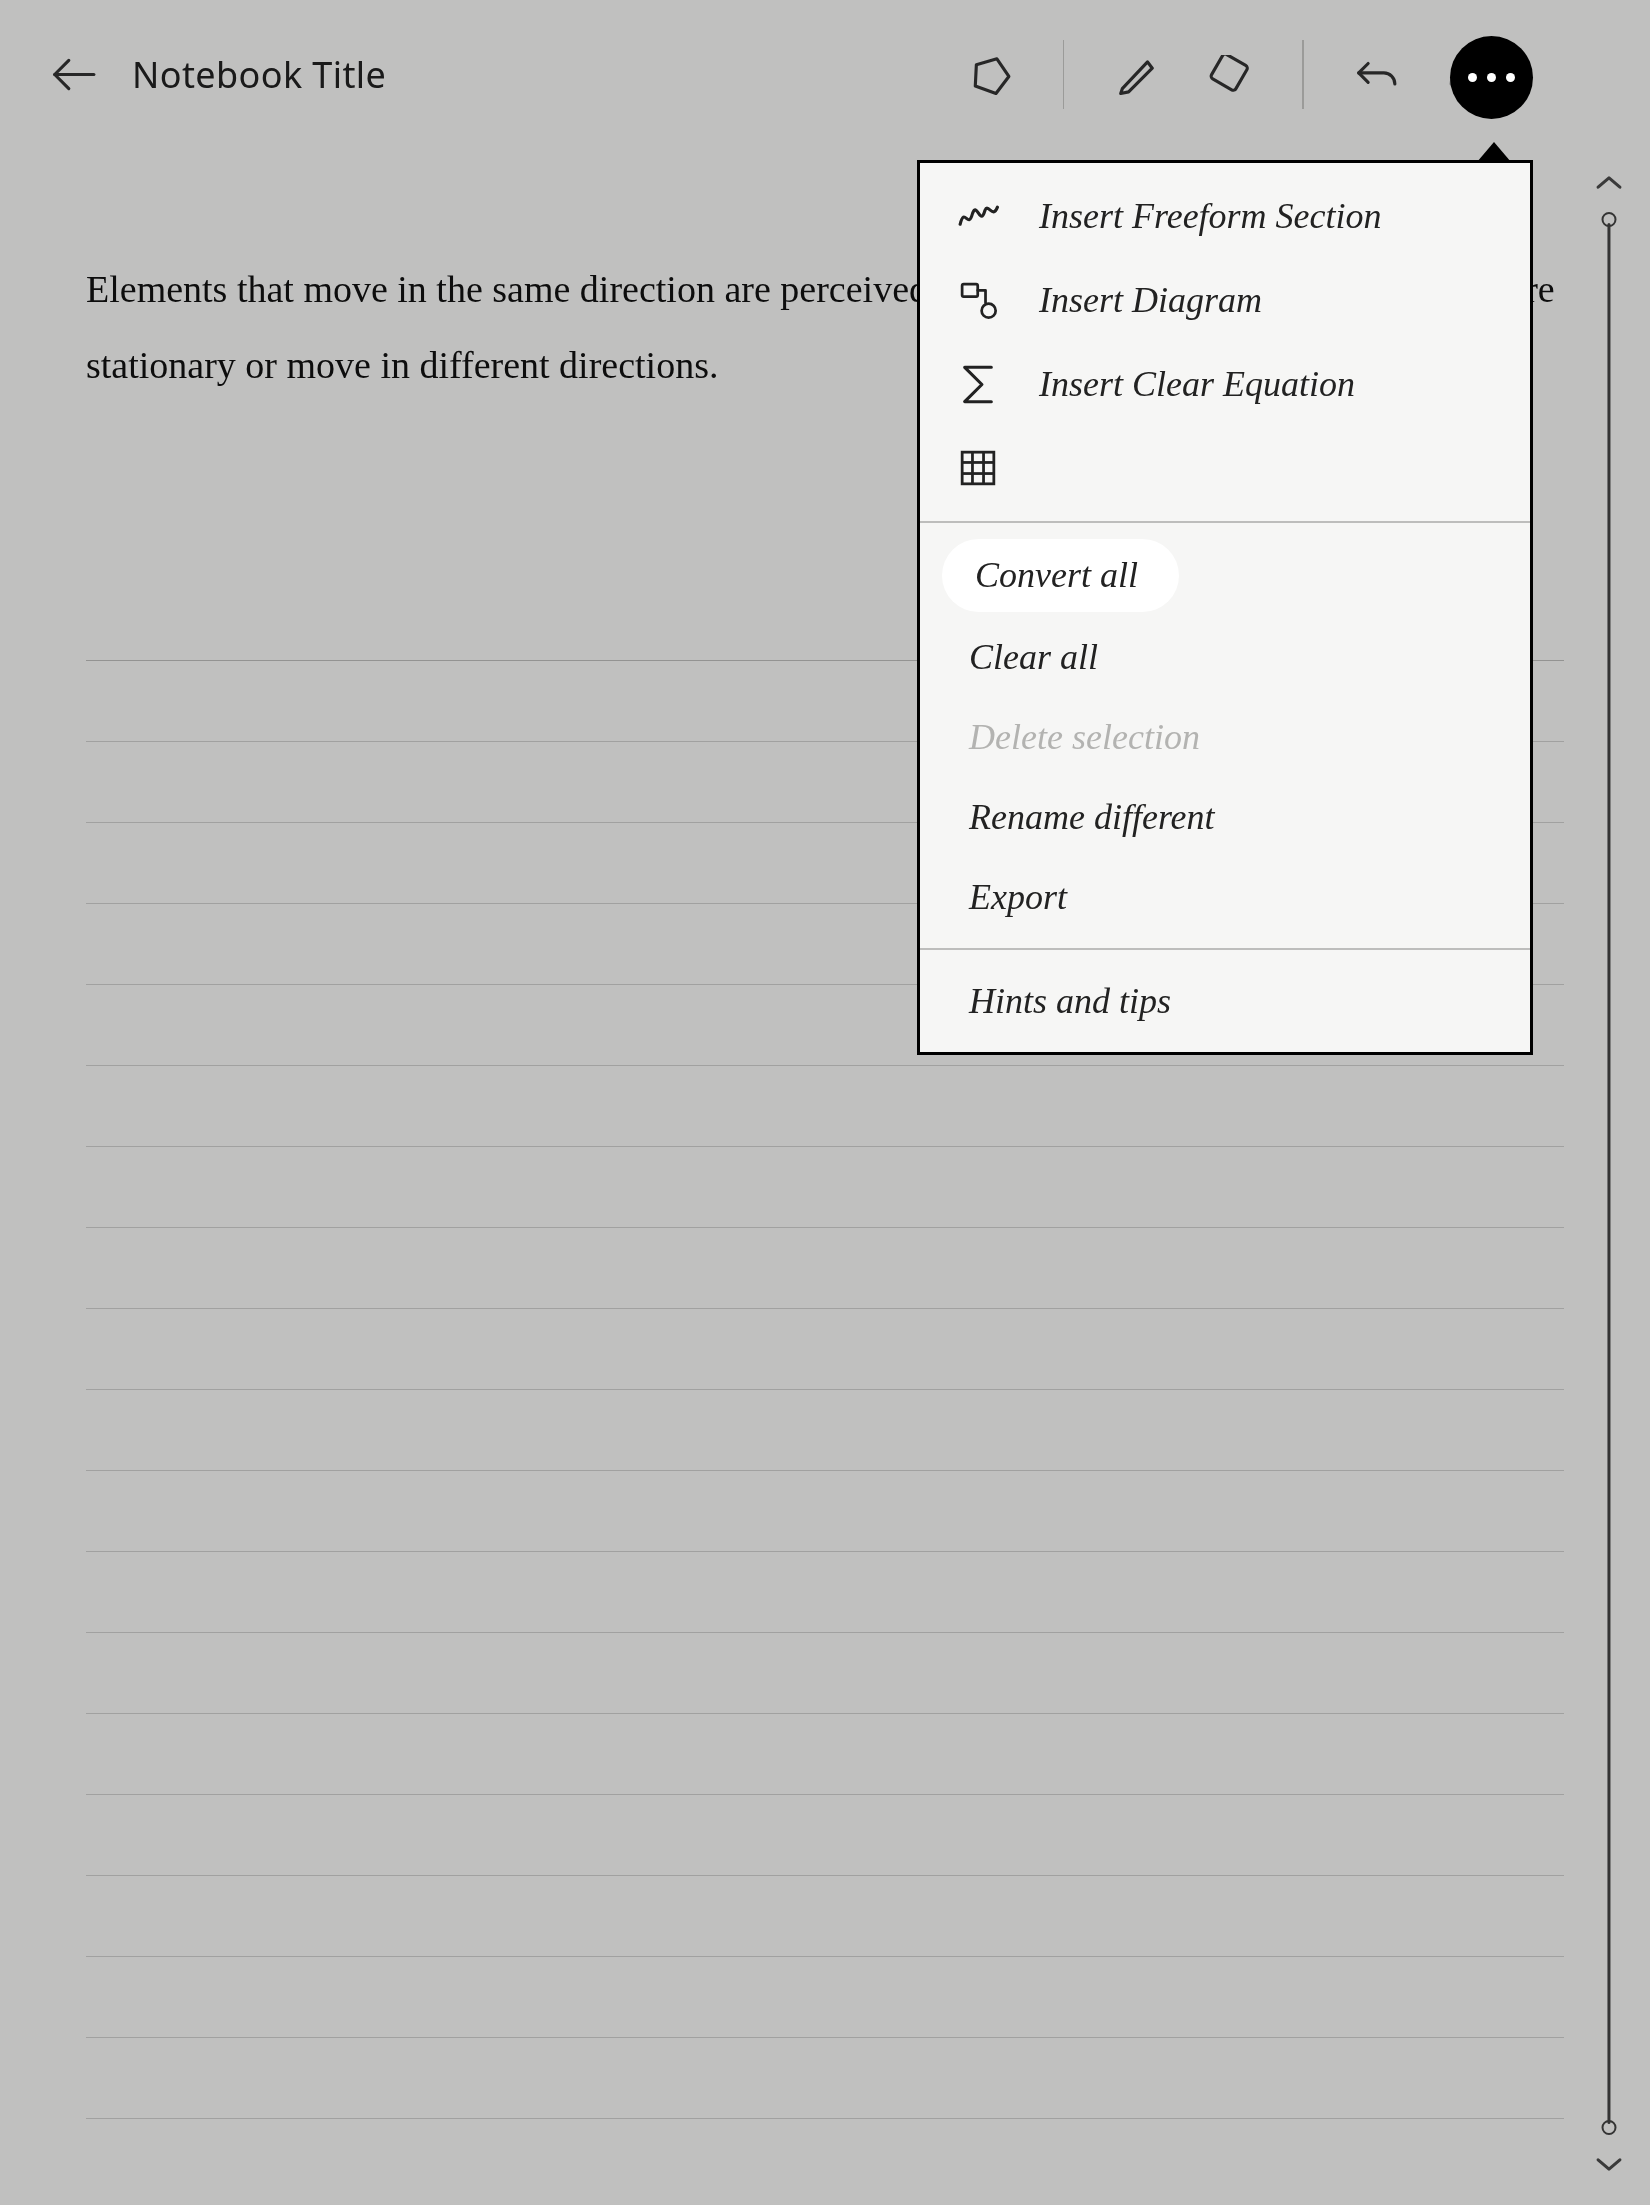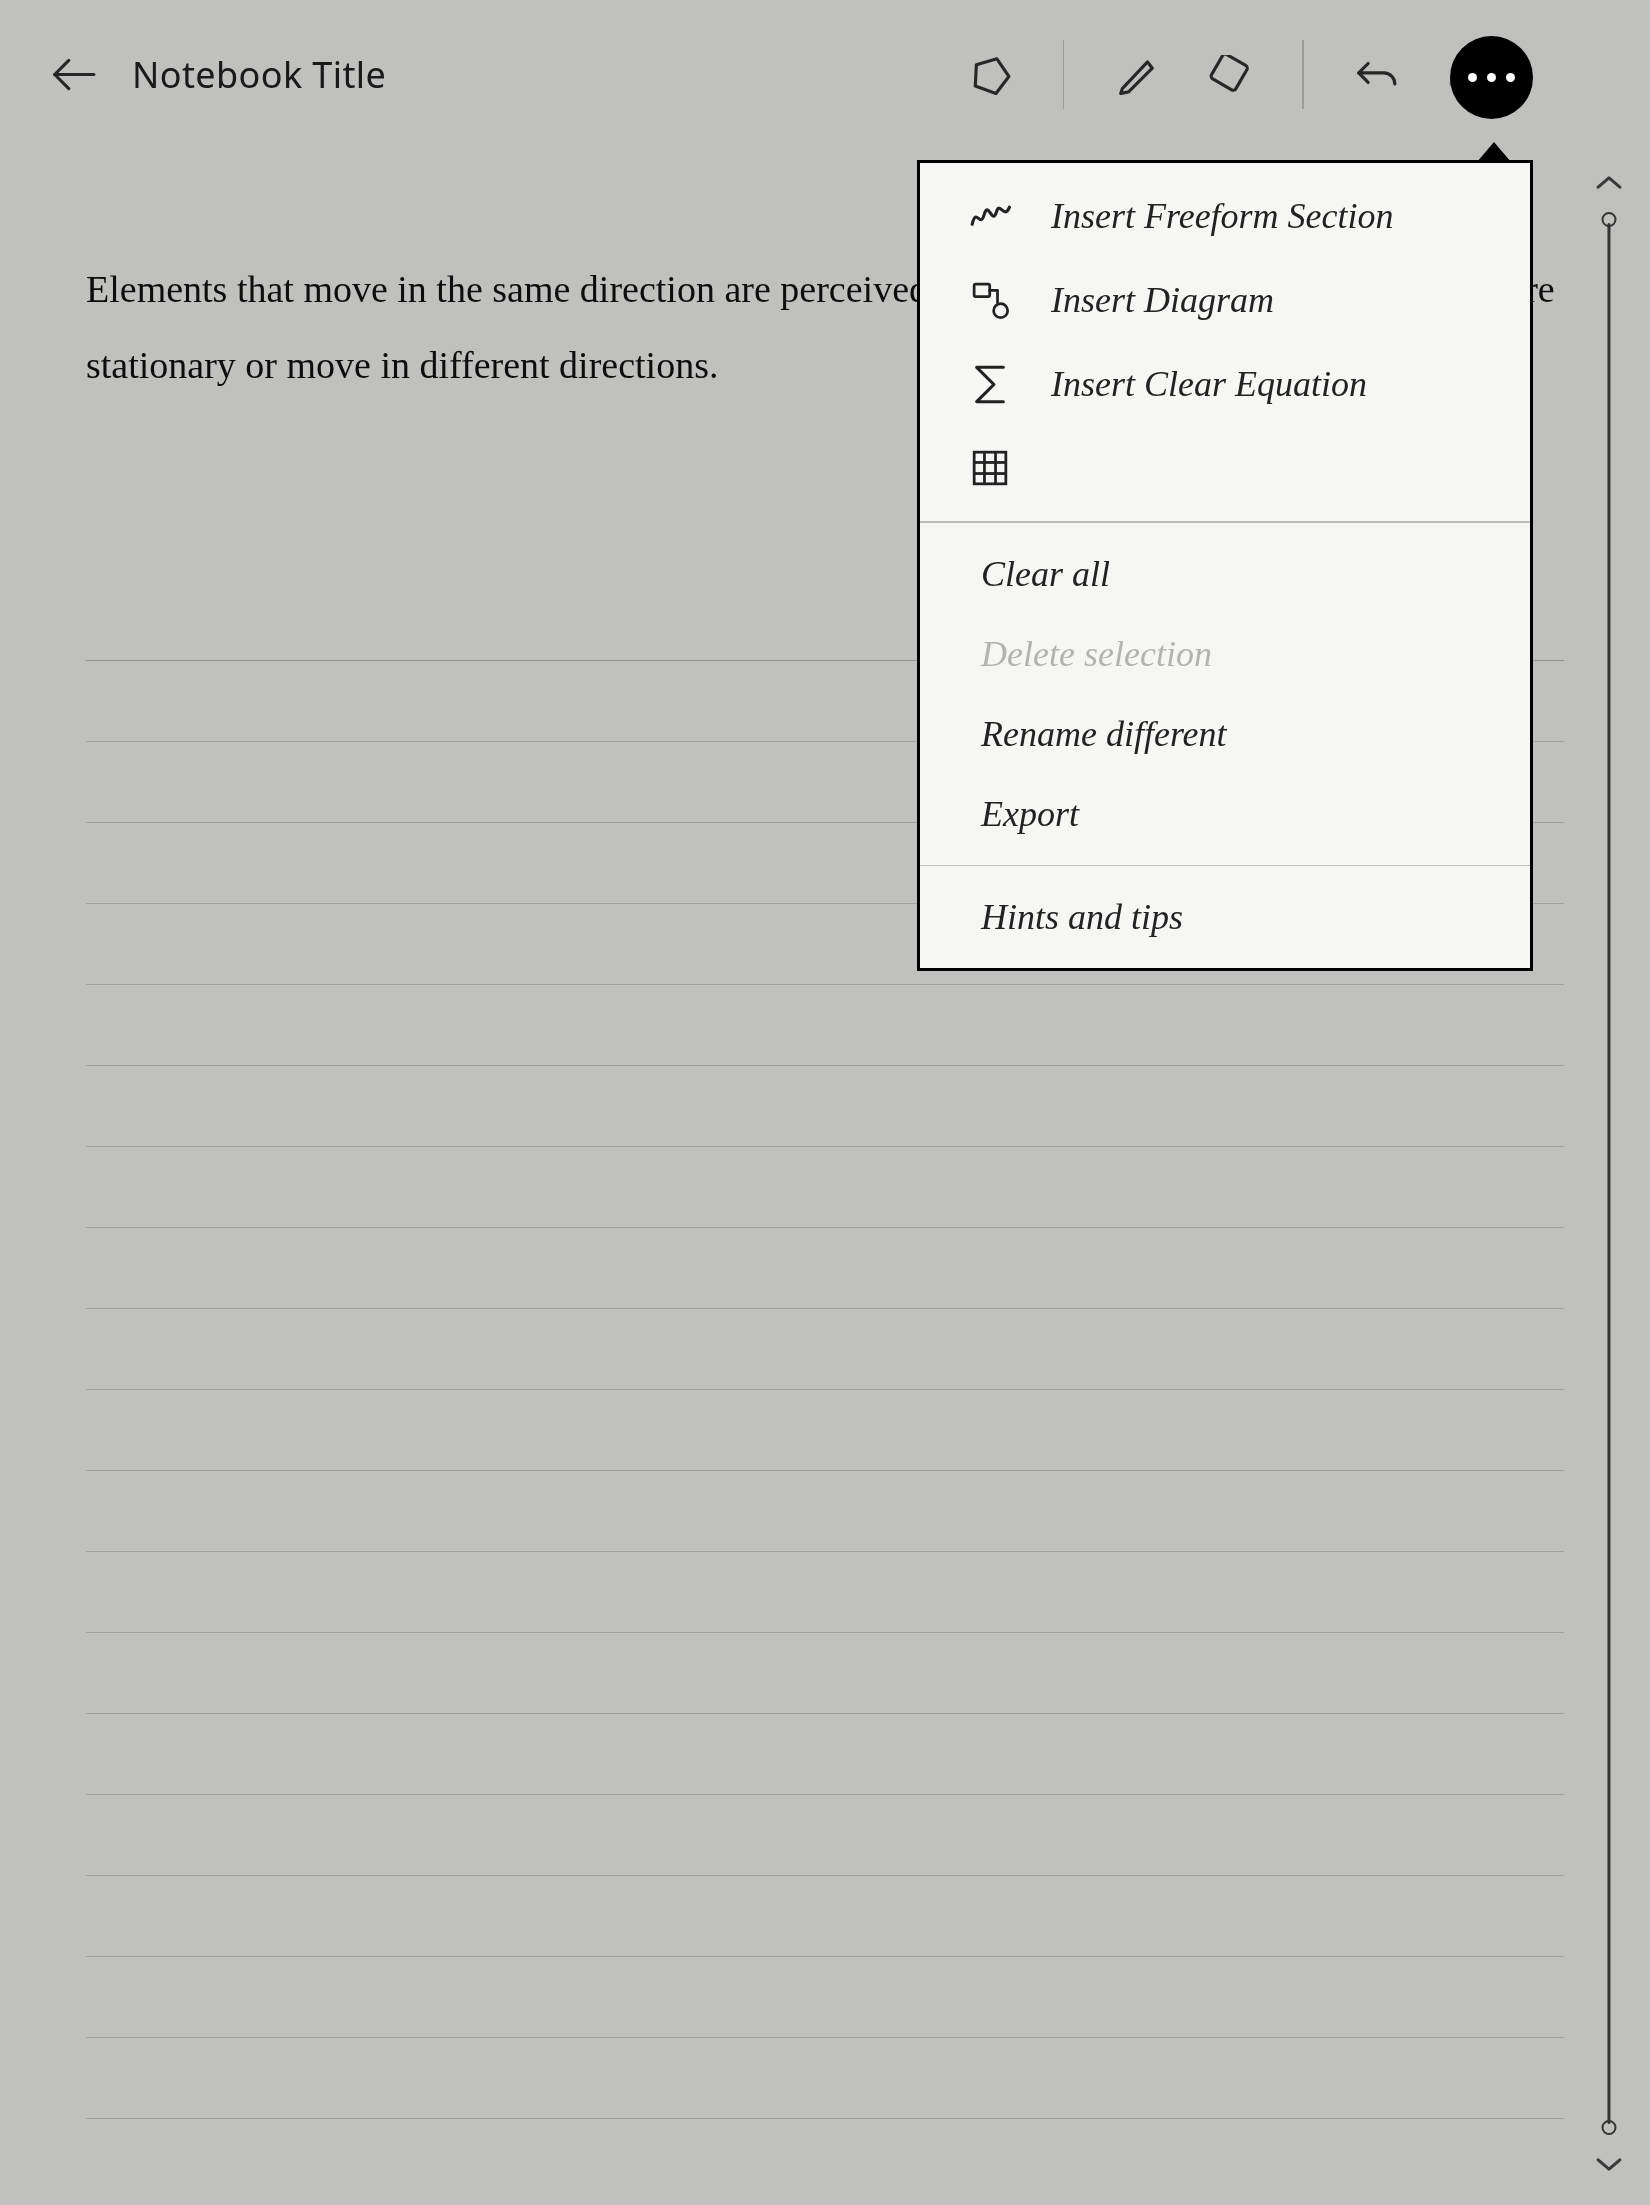--- a/index.html
+++ b/index.html
@@ -133,7 +133,7 @@
     box-sizing:border-box;
     z-index:20;
   }
-  .menu-section{padding:11px 12px;}
+  .menu-section{padding:11px 0;}
   .menu-divider{height:1.6px;background:#bdbdbc;margin:0;}
   .menu-item{
     display:flex;align-items:center;gap:38px;

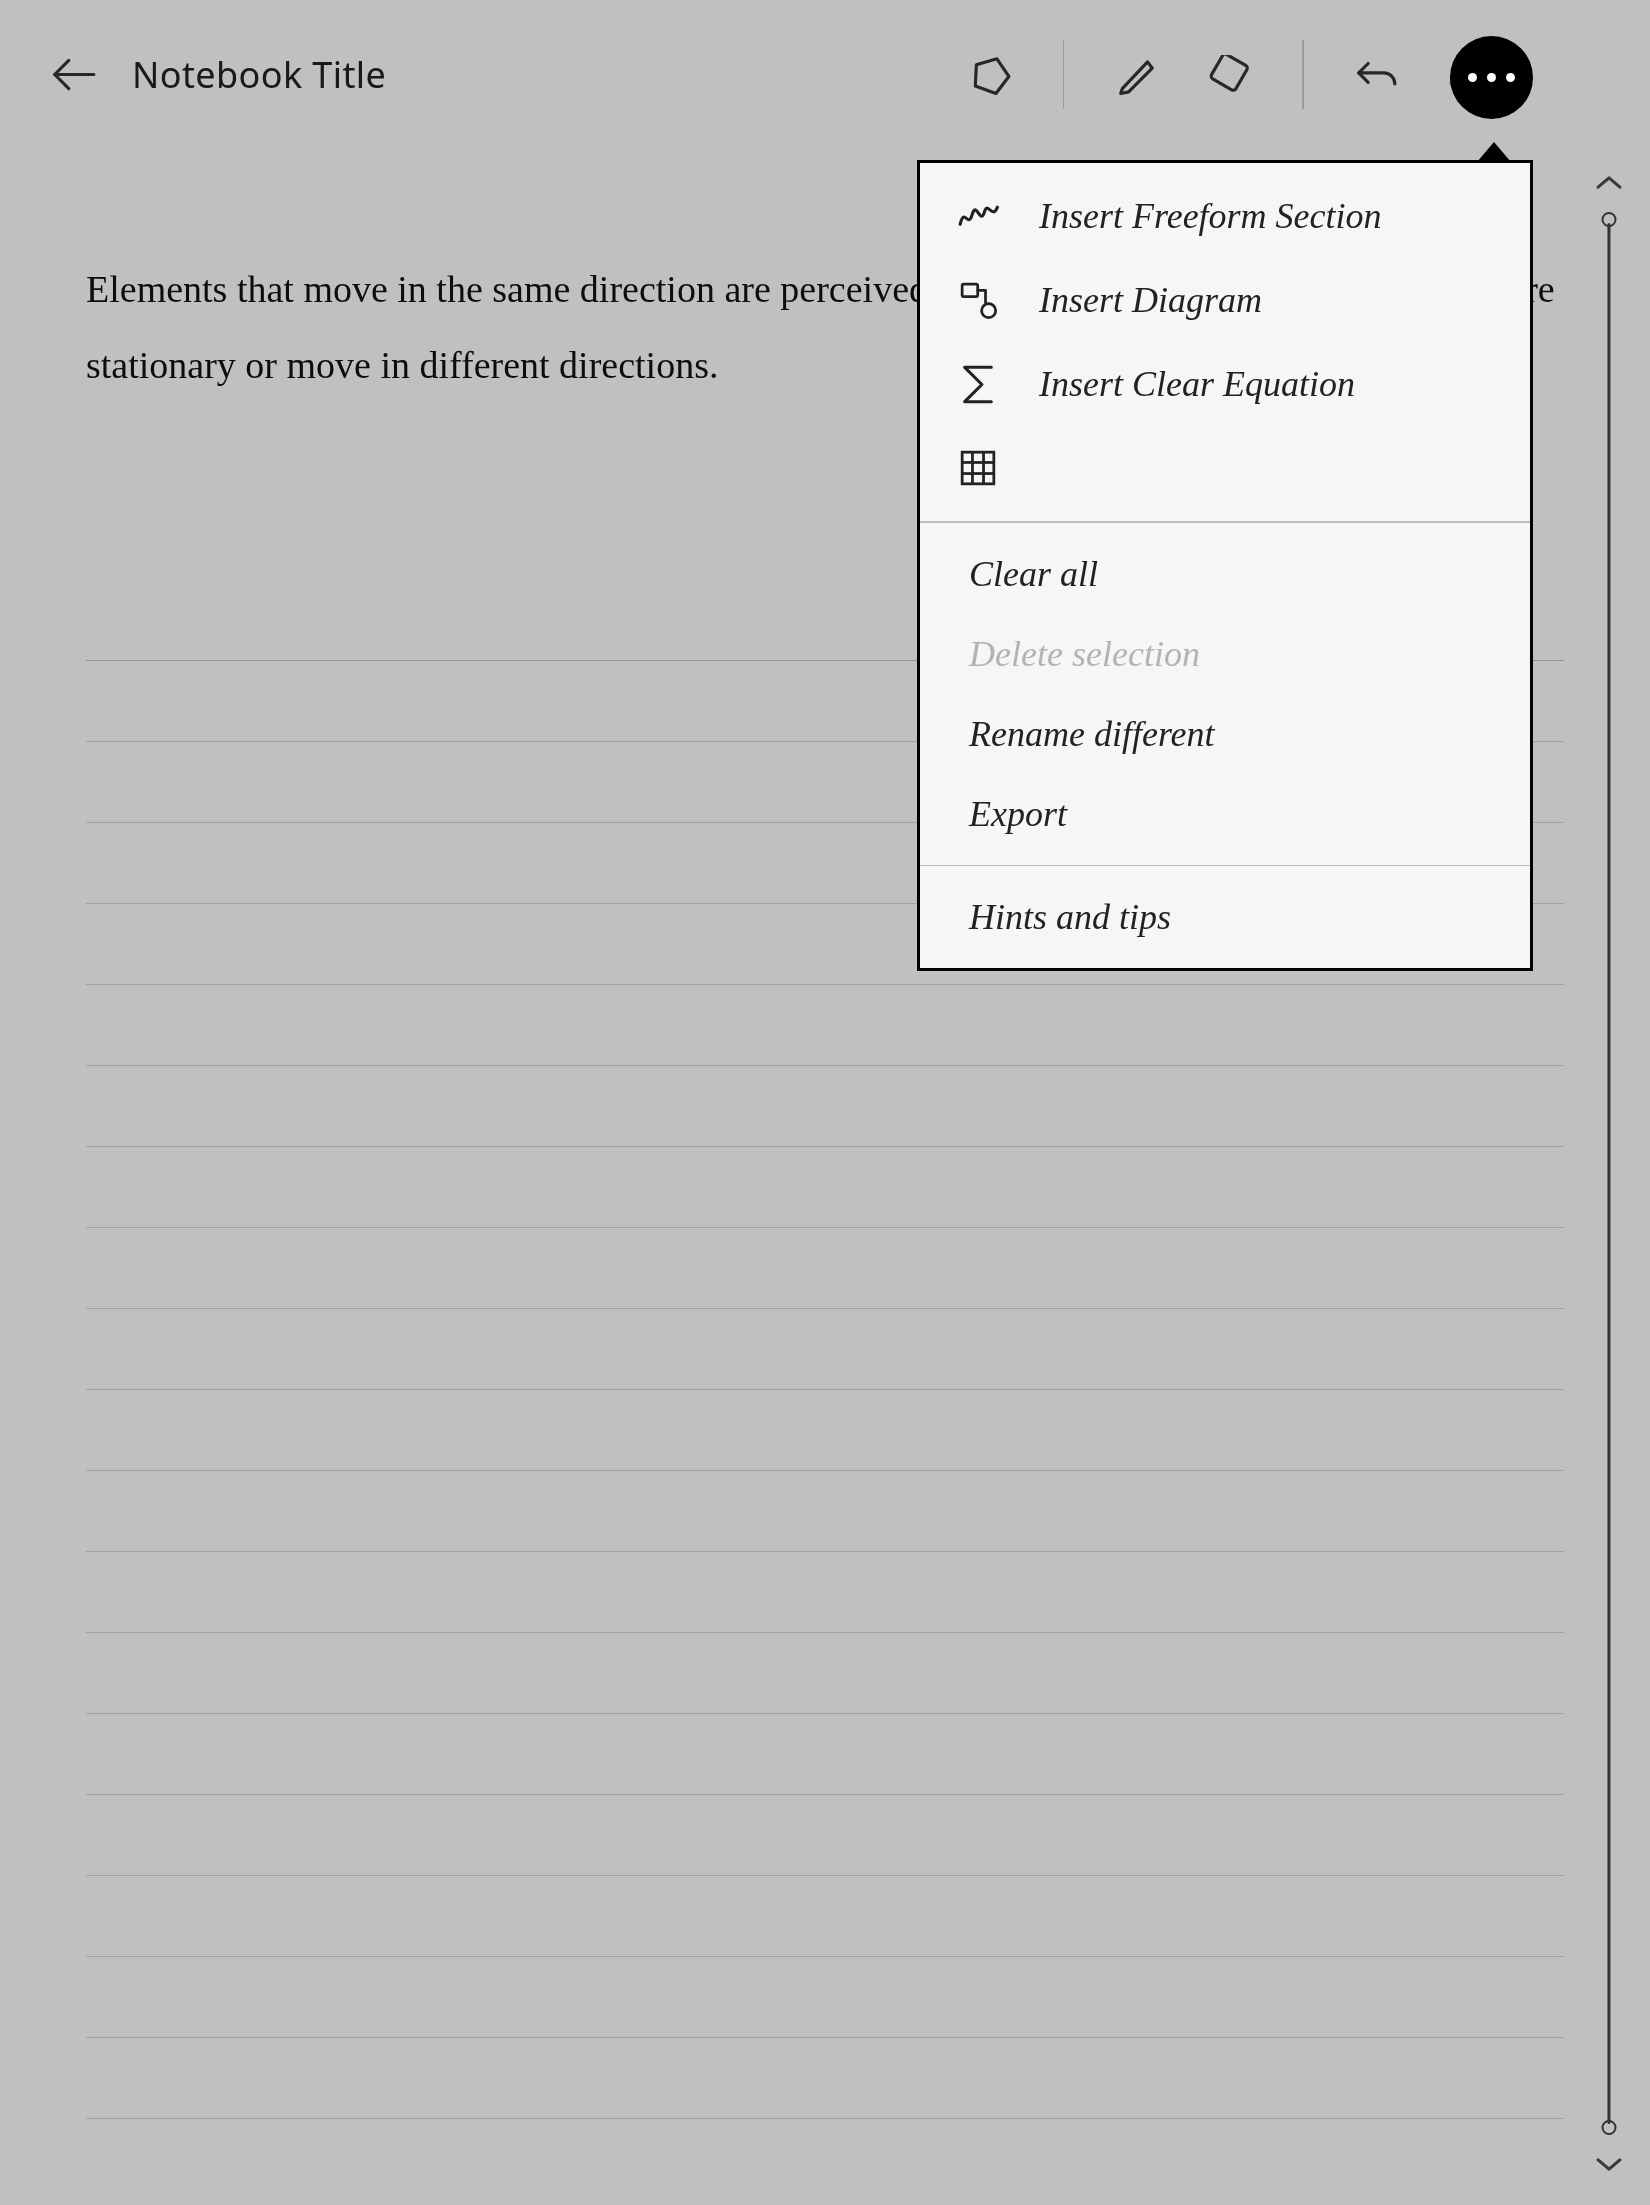--- a/index.html
+++ b/index.html
@@ -317,6 +317,9 @@
   <div class="menu-divider"></div>
 
   <div class="menu-section">
+    <div class="menu-item no-icon highlight">
+      <span class="pill">Convert all</span>
+    </div>
     <div class="menu-item no-icon">
       <span>Clear all</span>
     </div>

